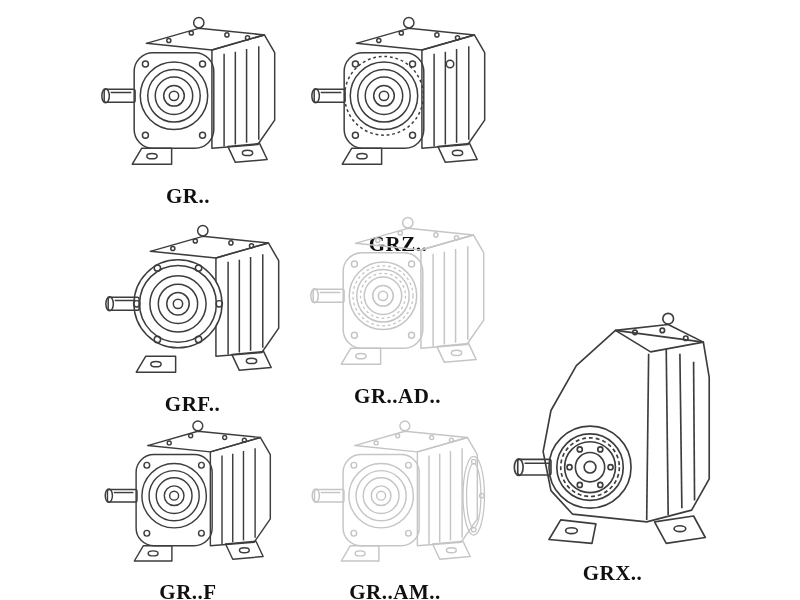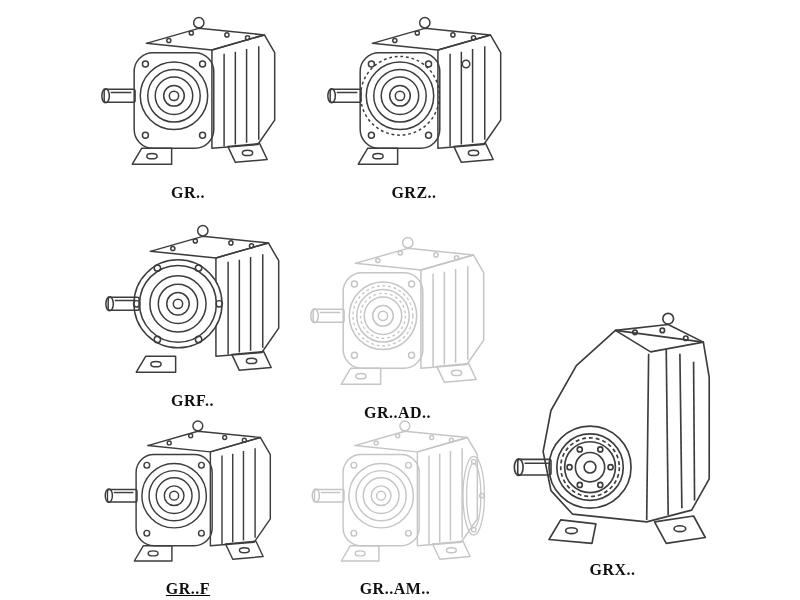--- a/index.html
+++ b/index.html
@@ -27,7 +27,7 @@
   .faint { color: var(--line-faint, #c5c5c5); }
   .cap {
     font-weight: bold;
-    font-size: 16px;
+    font-size: 21px;
     color: var(--label-text, #101010);
     letter-spacing: 0.5px;
     margin-top: 2px;

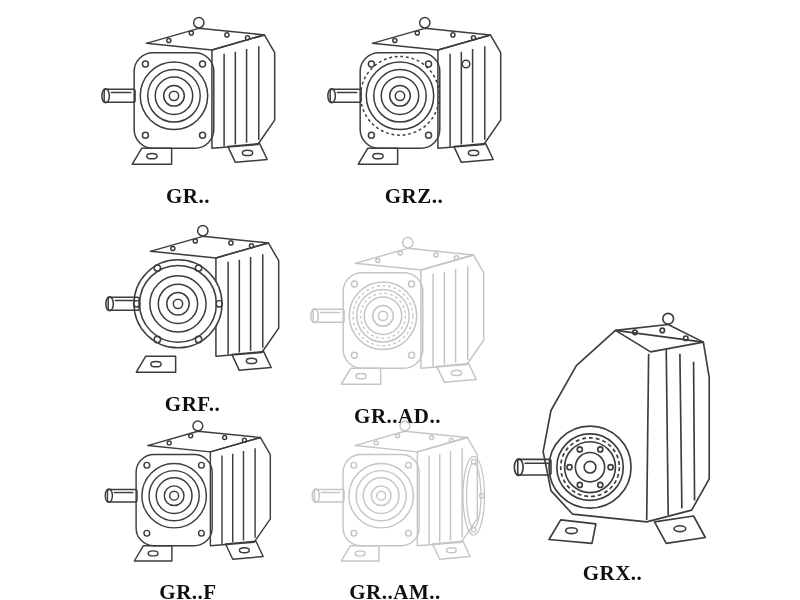--- a/index.html
+++ b/index.html
@@ -186,7 +186,7 @@
     <figcaption class="cap">GR..</figcaption>
   </figure>
 
-  <figure class="cell" style="left:314px; top:4px; width:200px;">
+  <figure class="cell" style="left:298px; top:4px; width:200px;gap:48px;">
     <svg class="drawing ink" viewBox="0 0 210 190" width="197" height="178">
       <use href="#sym-foot"></use>
       <g fill="none" stroke="currentColor" stroke-width="1.6">

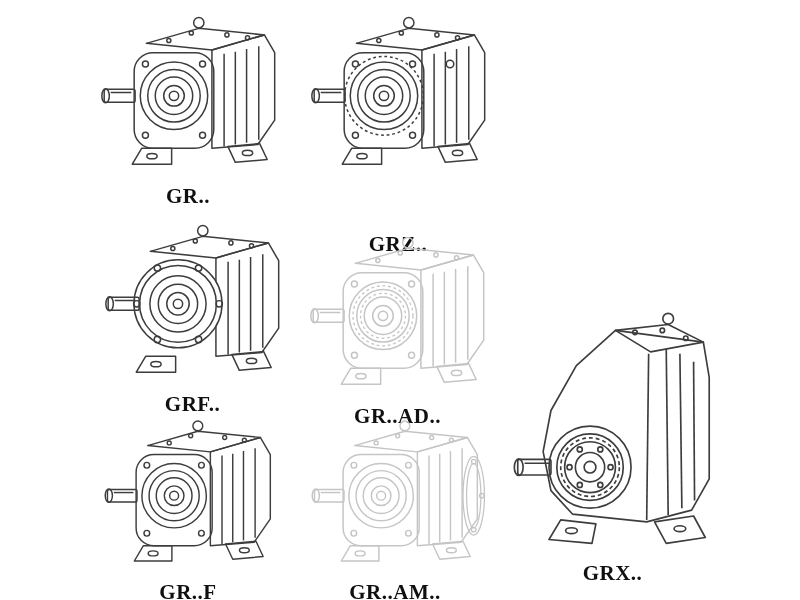--- a/index.html
+++ b/index.html
@@ -205,7 +205,7 @@
     <figcaption class="cap">GRF..</figcaption>
   </figure>
 
-  <figure class="cell" style="left:295px; top:224px; width:205px;">
+  <figure class="cell" style="left:295px; top:204px; width:205px;">
     <svg class="drawing faint" viewBox="0 0 210 190" width="197" height="178">
       <use href="#sym-foot"></use>
       <g fill="none" stroke="currentColor" stroke-width="1.4">

